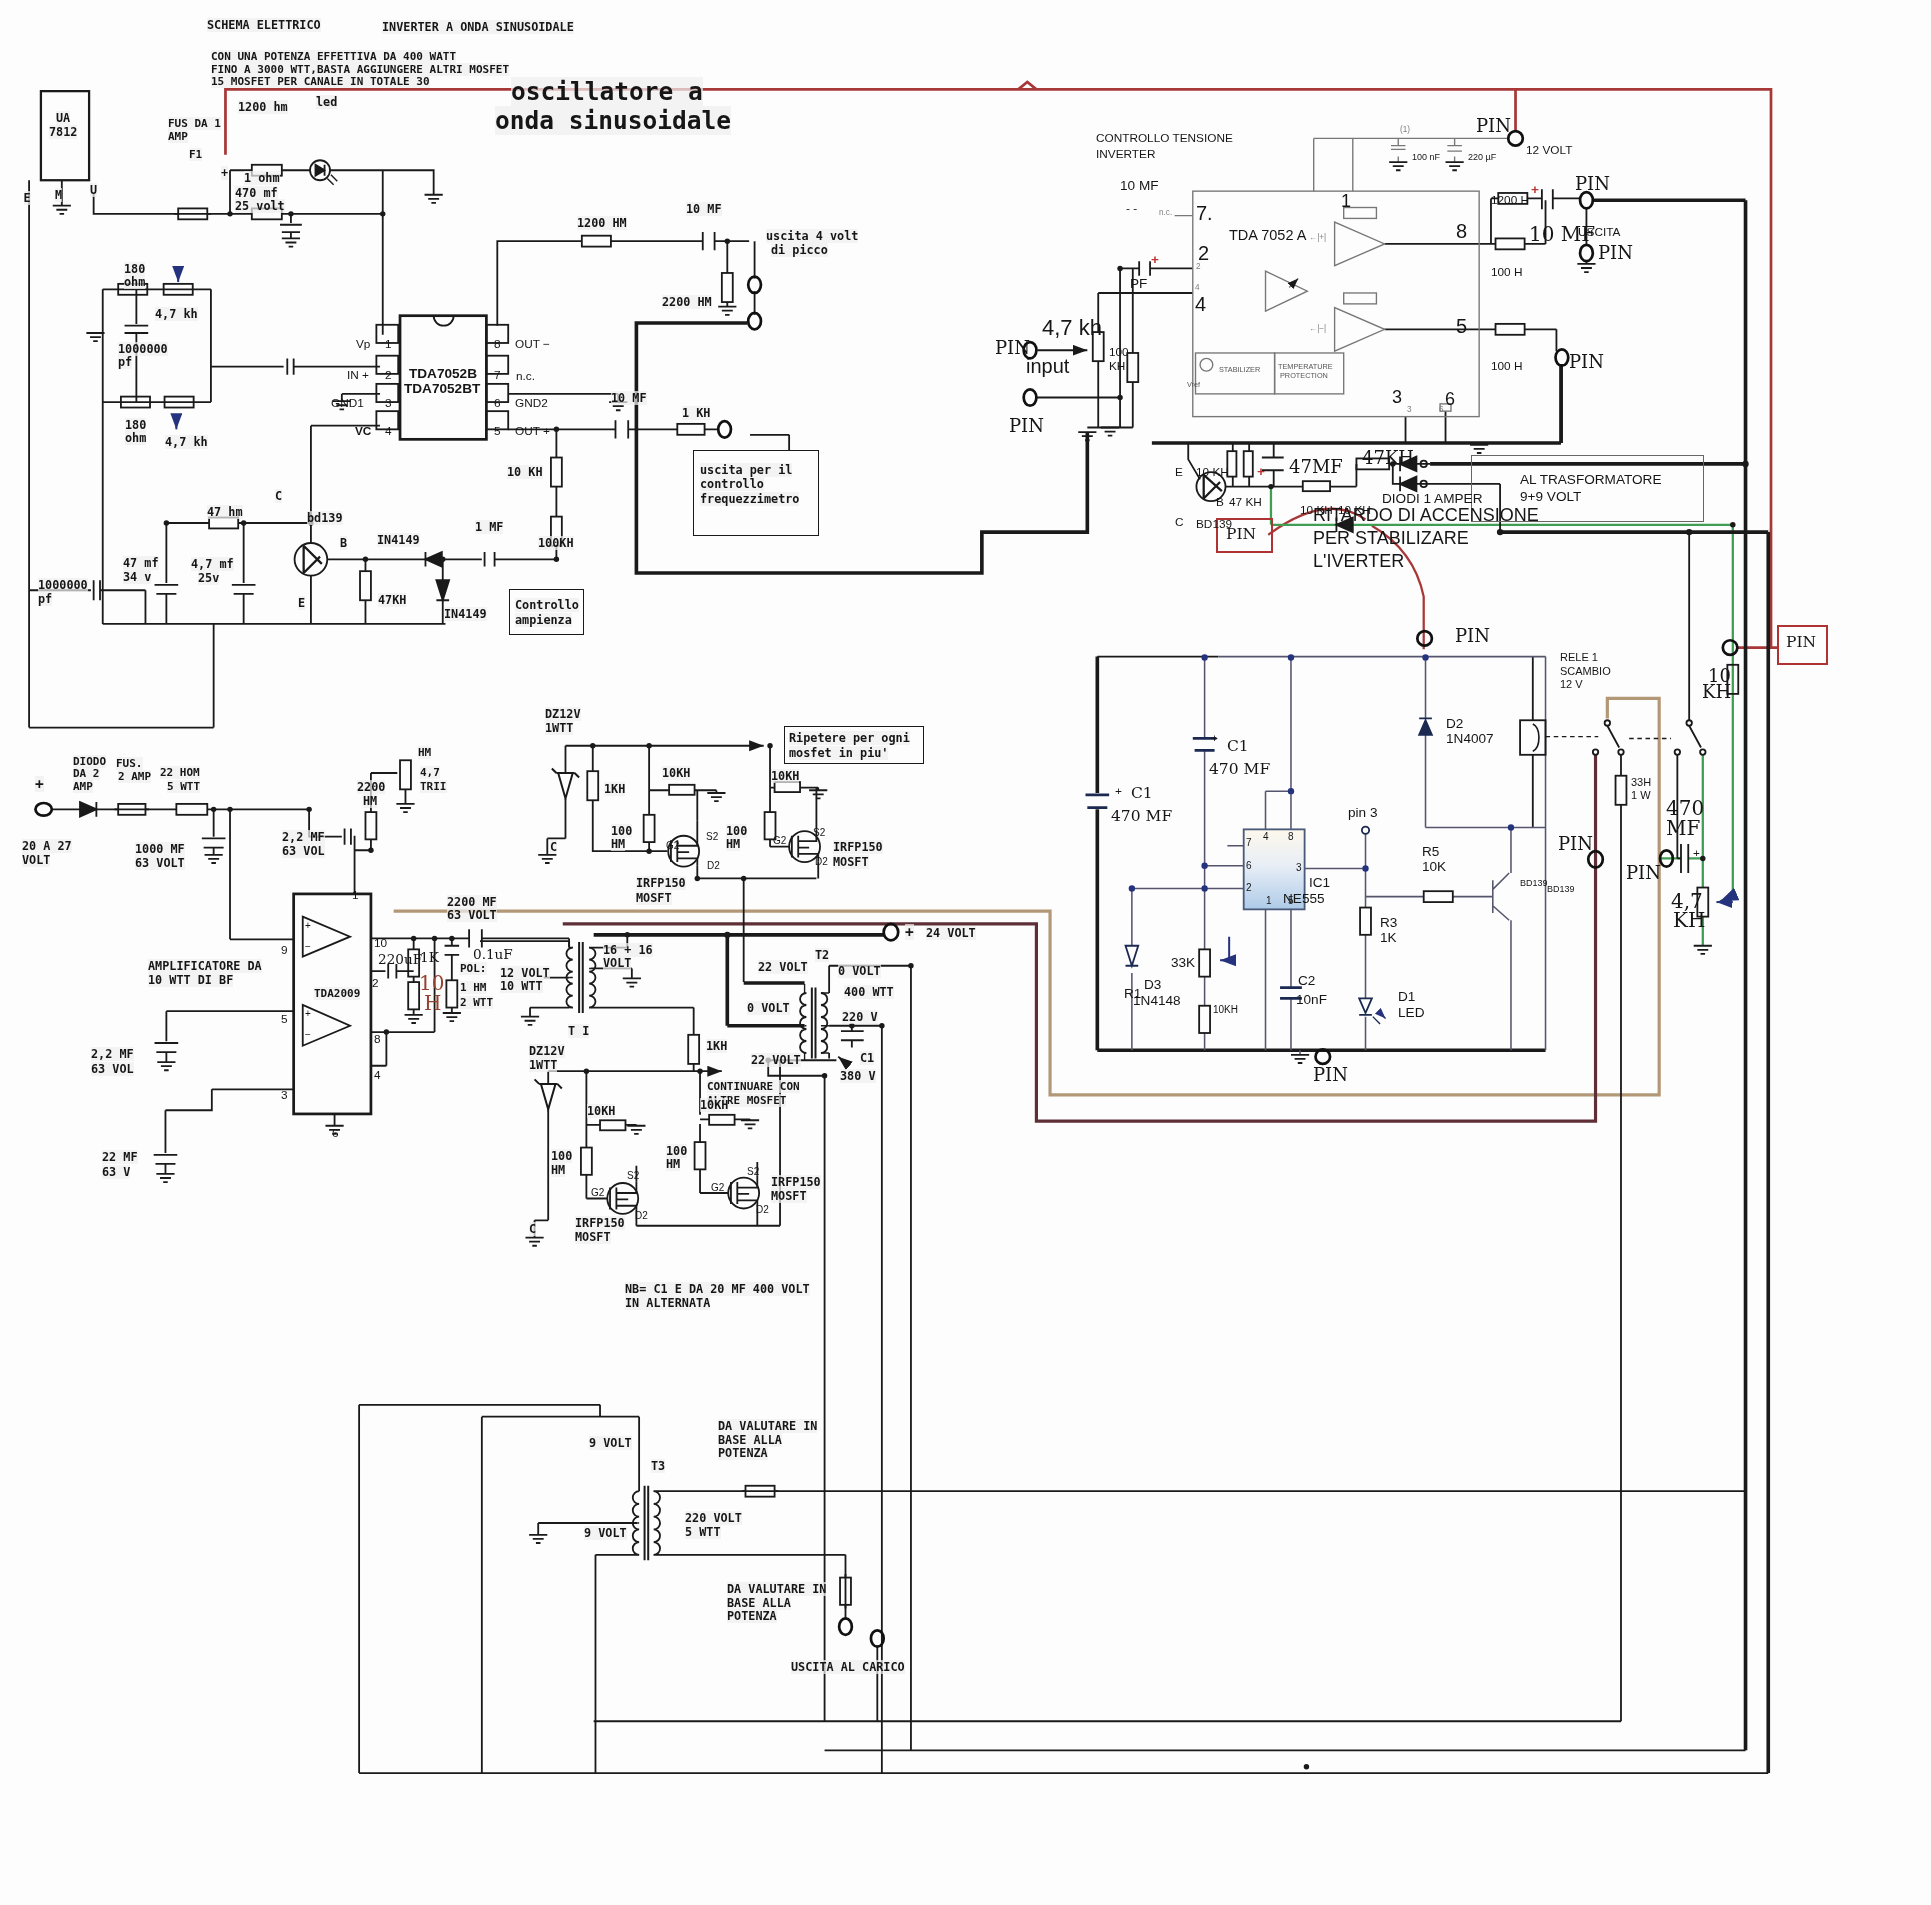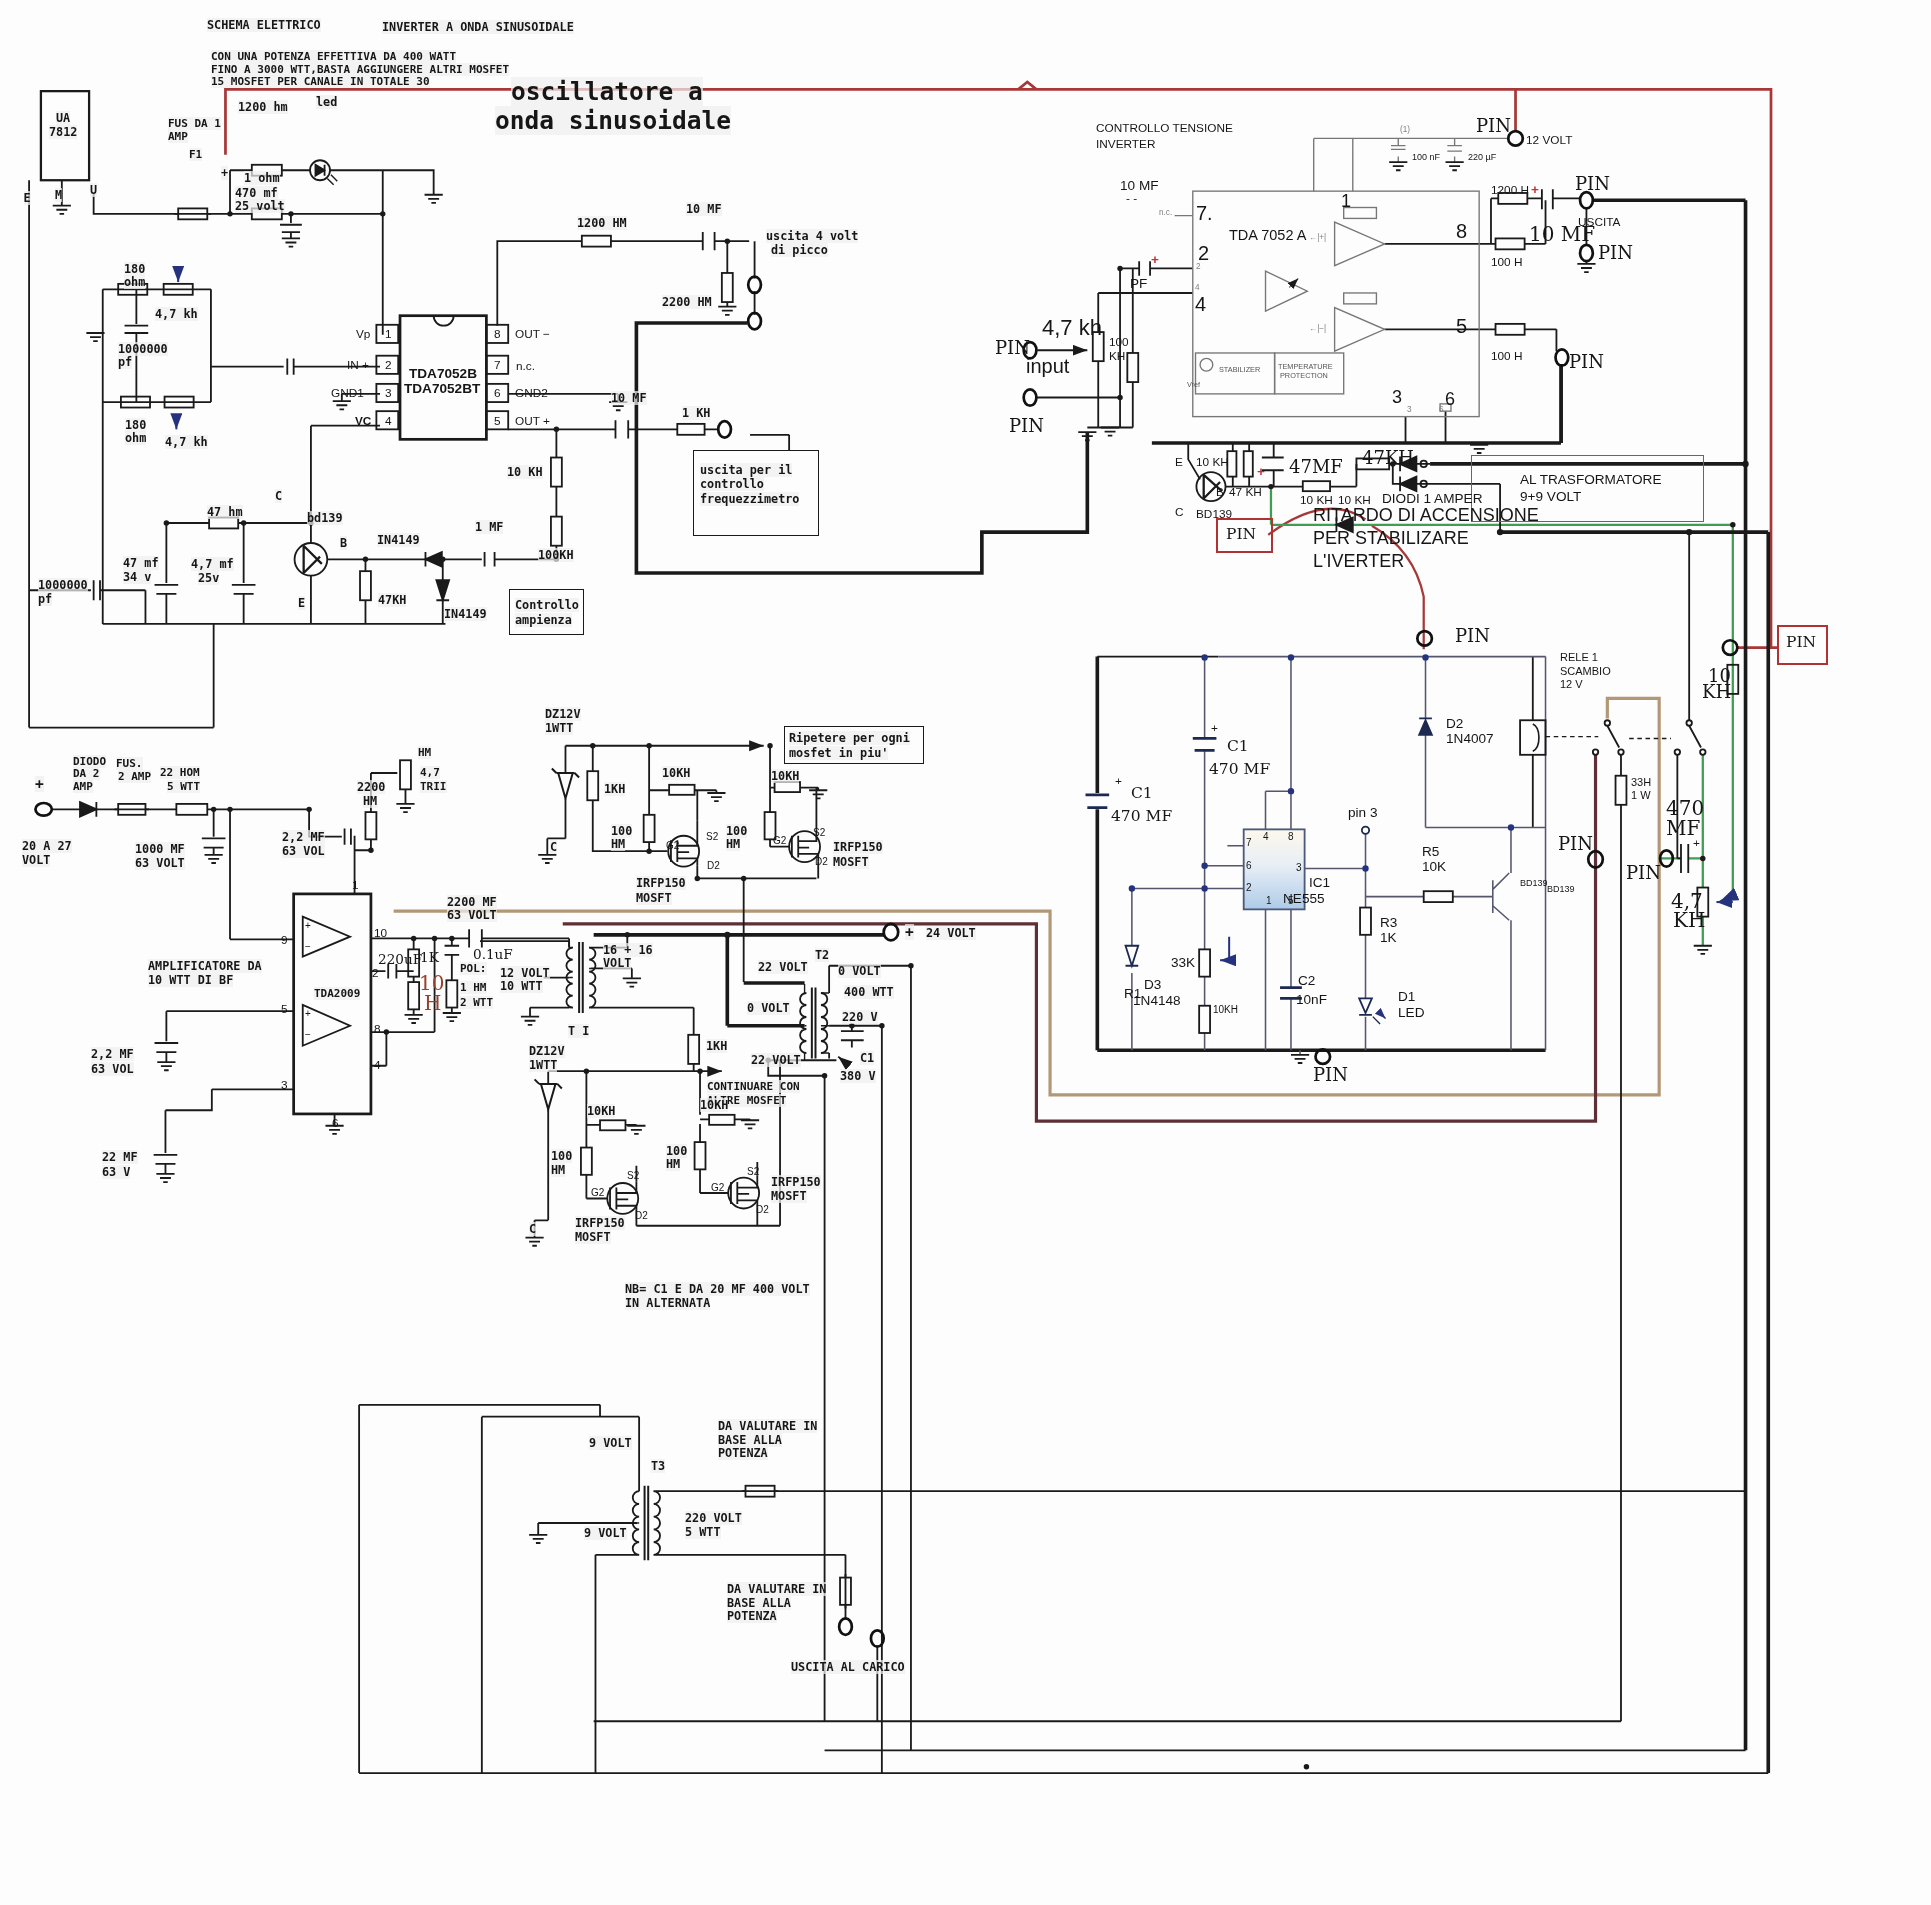--- a/index.html
+++ b/index.html
@@ -15,7 +15,7 @@
   .s10{font:9px "Liberation Sans",sans-serif;}
   .s11{font:10px "Liberation Sans",sans-serif;}
   .s12{font:11px "Liberation Sans",sans-serif;}
-  .s13{font:11.8px "Liberation Sans",sans-serif;}
+  .s13{font:11.8px "Liberation Sans",sans-serif;margin-top:10px;}
   .s15{font:13.6px "Liberation Sans",sans-serif;}
   .s16{font:14.5px "Liberation Sans",sans-serif;}
   .s20{font:18px "Liberation Sans",sans-serif;}

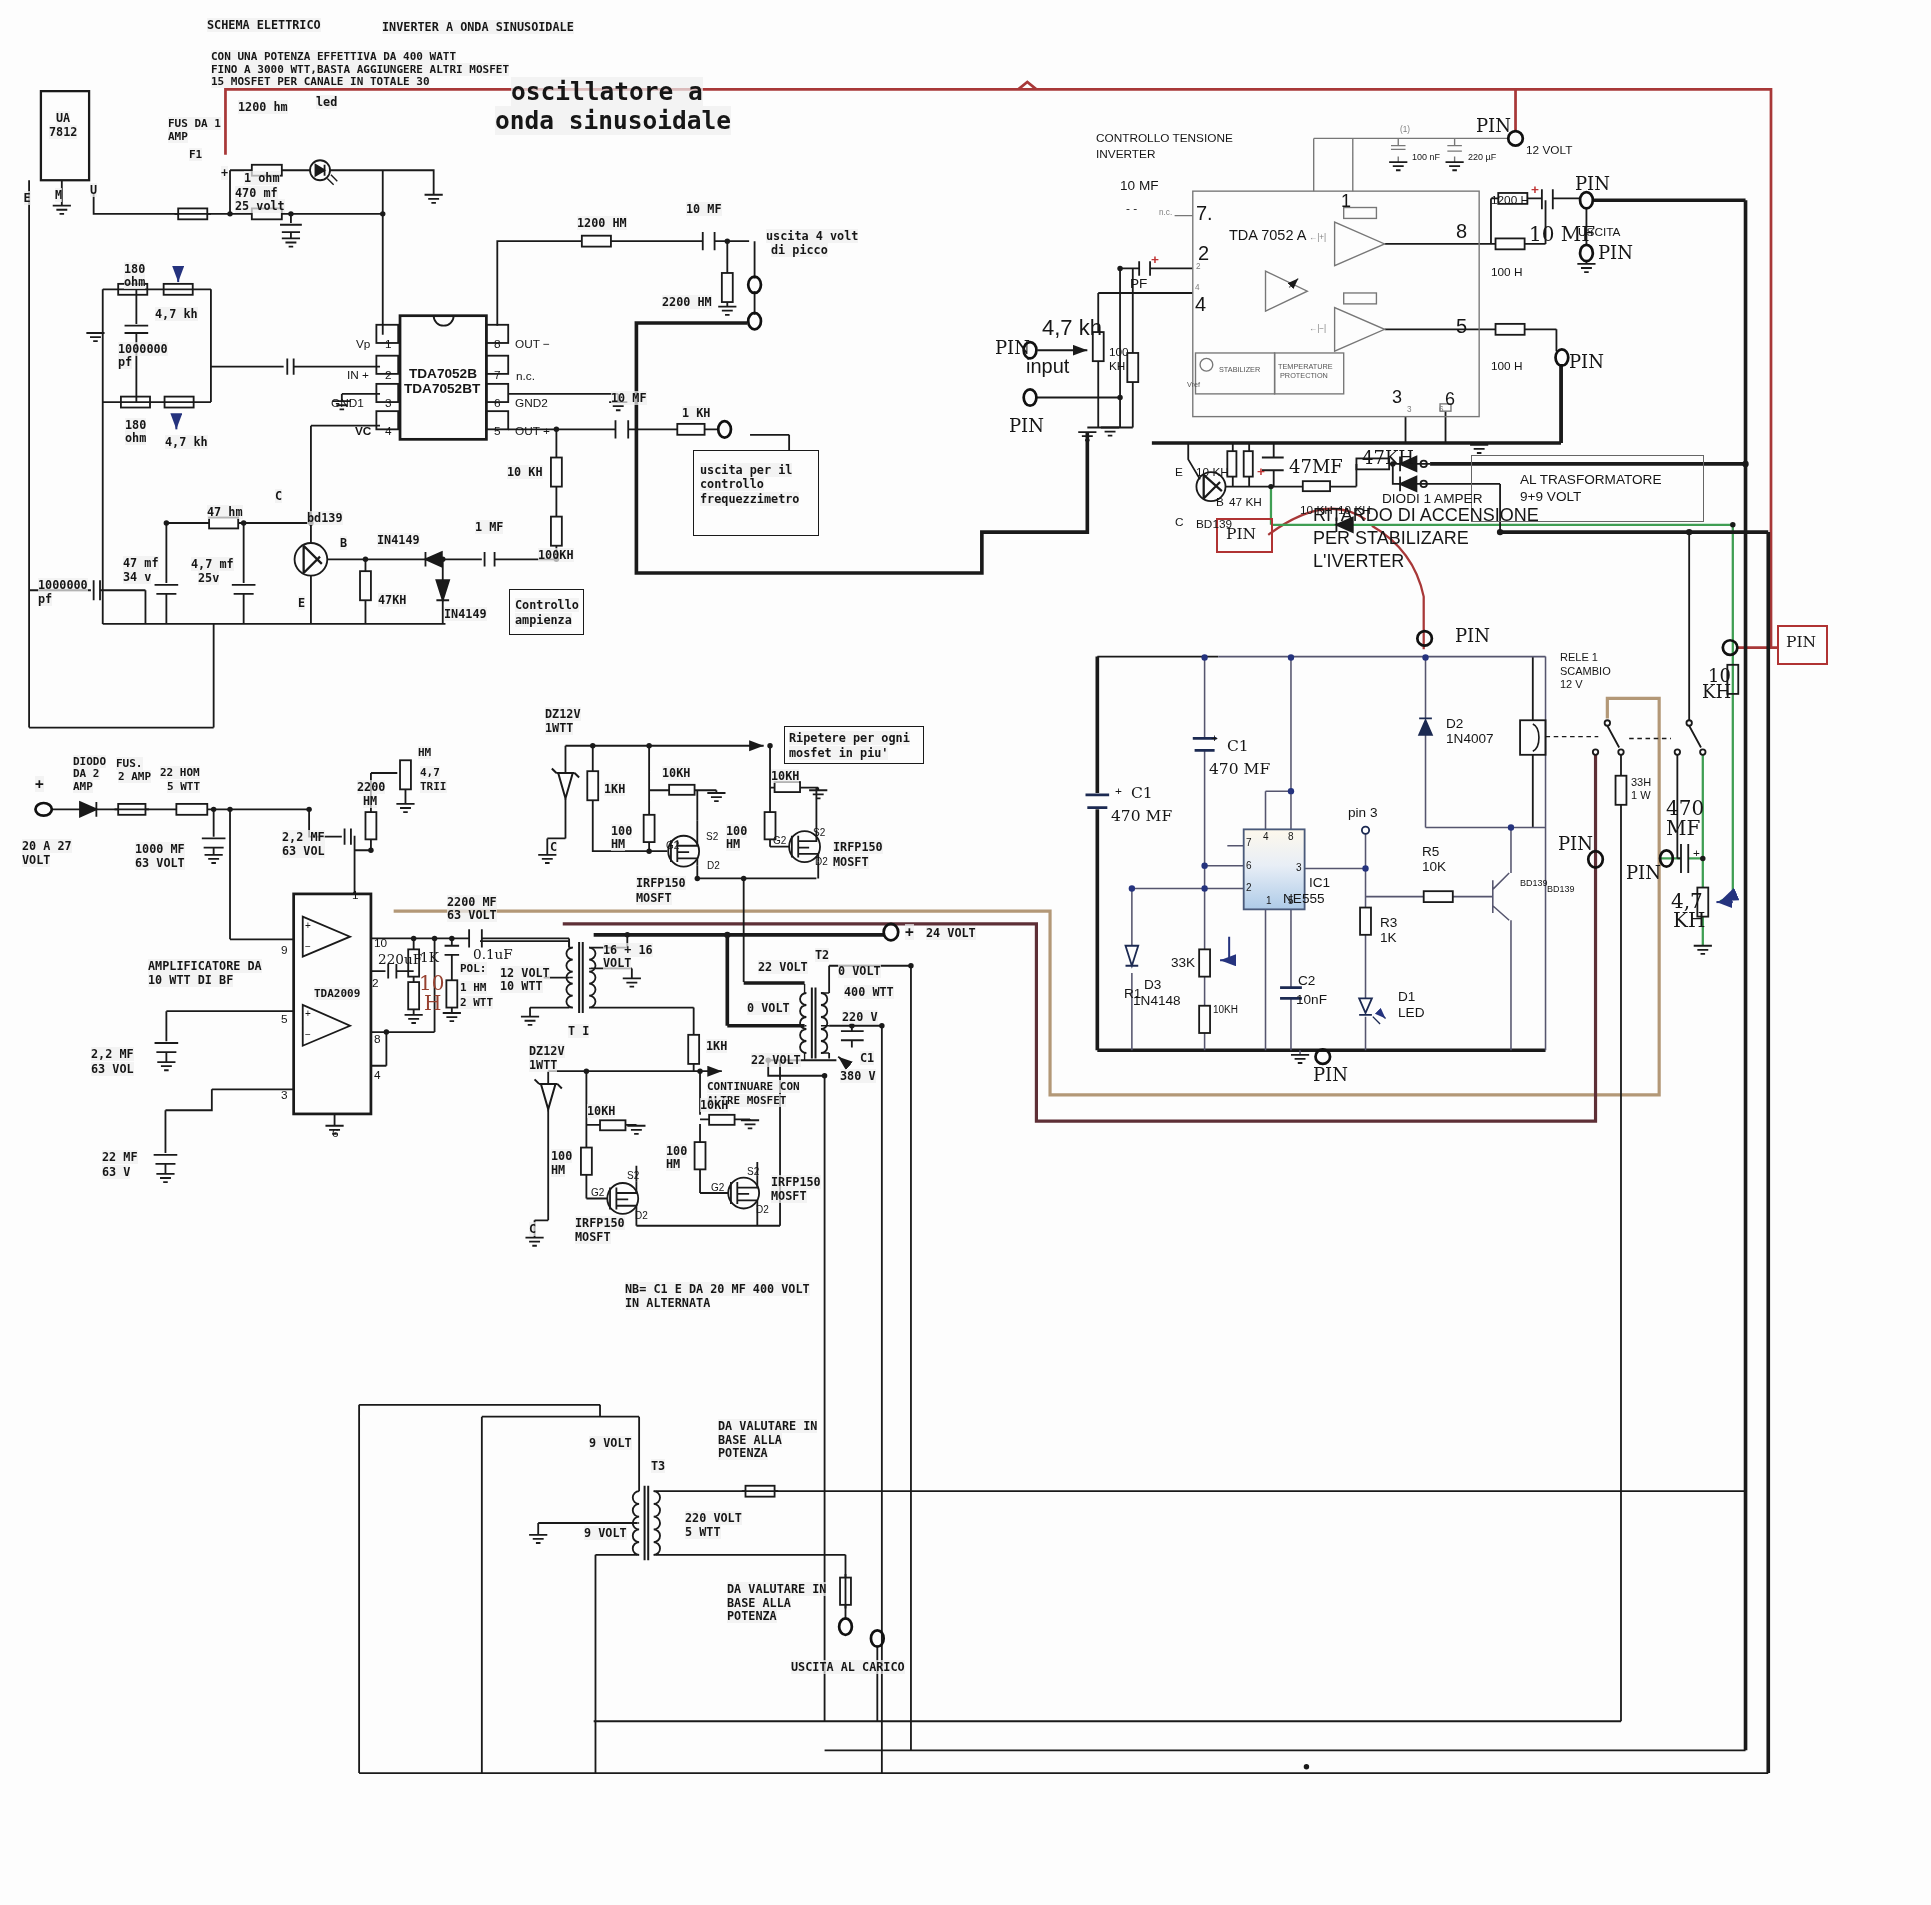--- a/index.html
+++ b/index.html
@@ -513,7 +513,7 @@
       <div class="lbl m13" style="left: 198px; top: 571px;">25v</div>
       <div class="lbl m13" style="left: 378px; top: 593px;">47KH</div>
       <div class="lbl m13" style="left: 444px; top: 607px;">IN4149</div>
-      <div class="lbl m13" style="left: 538px; top: 548px;">100KH</div>
+      <div class="lbl m13" style="left: 538px; top: 536px;">100KH</div>
       <div class="lbl m13" style="left: 507px; top: 465px;">10 KH</div>
       <div class="lbl m13" style="left: 611px; top: 391px;">10 MF</div>
       <div class="lbl m13" style="left: 682px; top: 406px;">1 KH</div>

